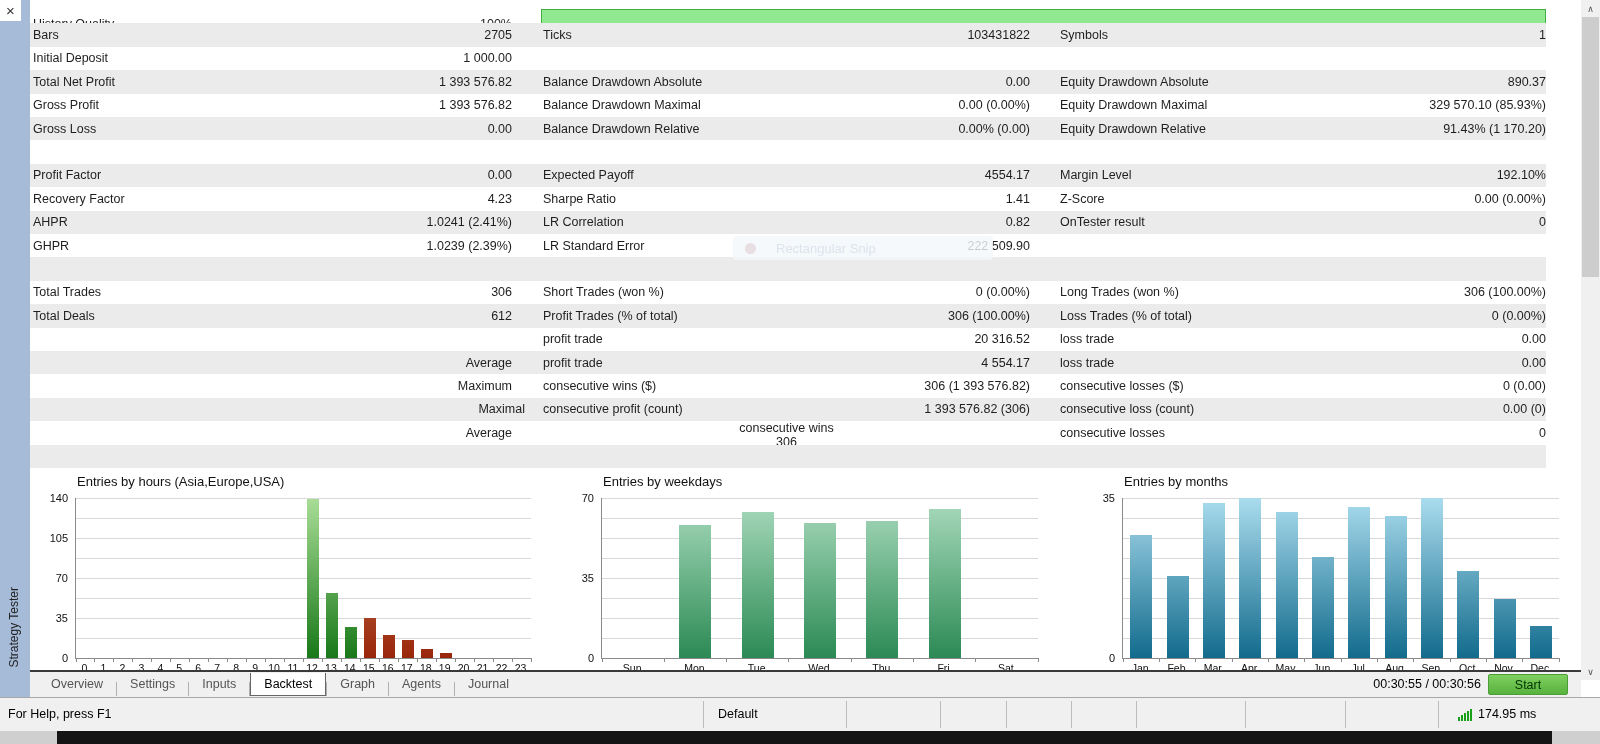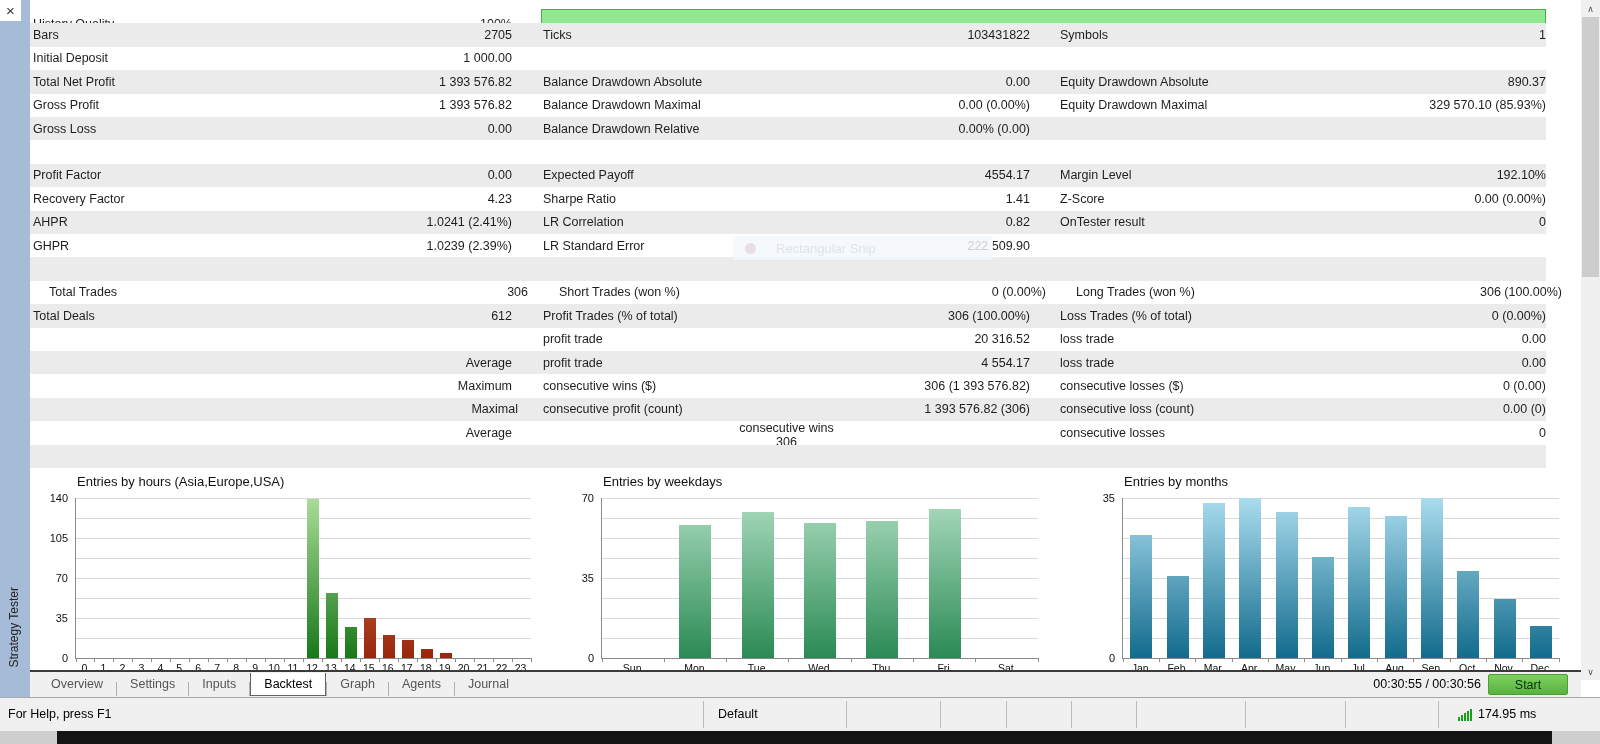--- a/index.html
+++ b/index.html
@@ -152,6 +152,10 @@
         <div class="cell" style="left: 513px; width: 487px;">
           <span class="lbl">Balance Drawdown Relative</span>
           <span class="val">0.00% (0.00)</span>
+        </div>
+        <div class="cell" style="left: 1030px; width: 486px;">
+          <span class="lbl">Equity Drawdown Relative</span>
+          <span class="val">91.43% (1 170.20)</span>
         </div>
       </div>
       <div class="row" style="top: 140.4px; height: 23.4px;"></div>

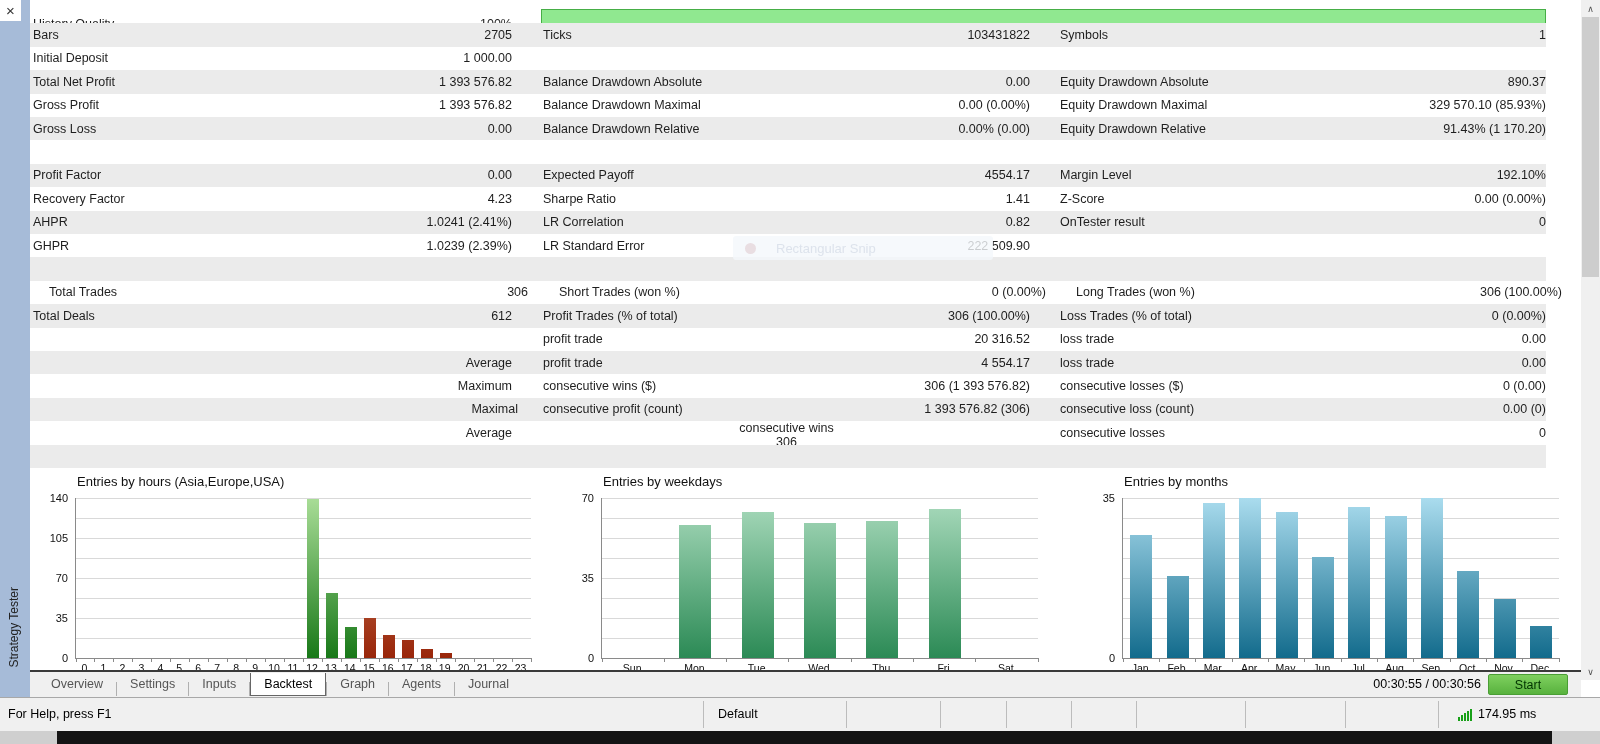--- a/index.html
+++ b/index.html
@@ -212,7 +212,7 @@
         </div>
       </div>
       <div class="row gray" style="top: 257.4px; height: 23.4px;"></div>
-      <div class="row" style="top: 280.8px; height: 23px; margin-left: 16px;">
+      <div class="row" style="top: 280.8px; height: 23px;">
         <div class="cell" style="left: 3px; width: 479px;">
           <span class="lbl">Total Trades</span>
           <span class="val">306</span>

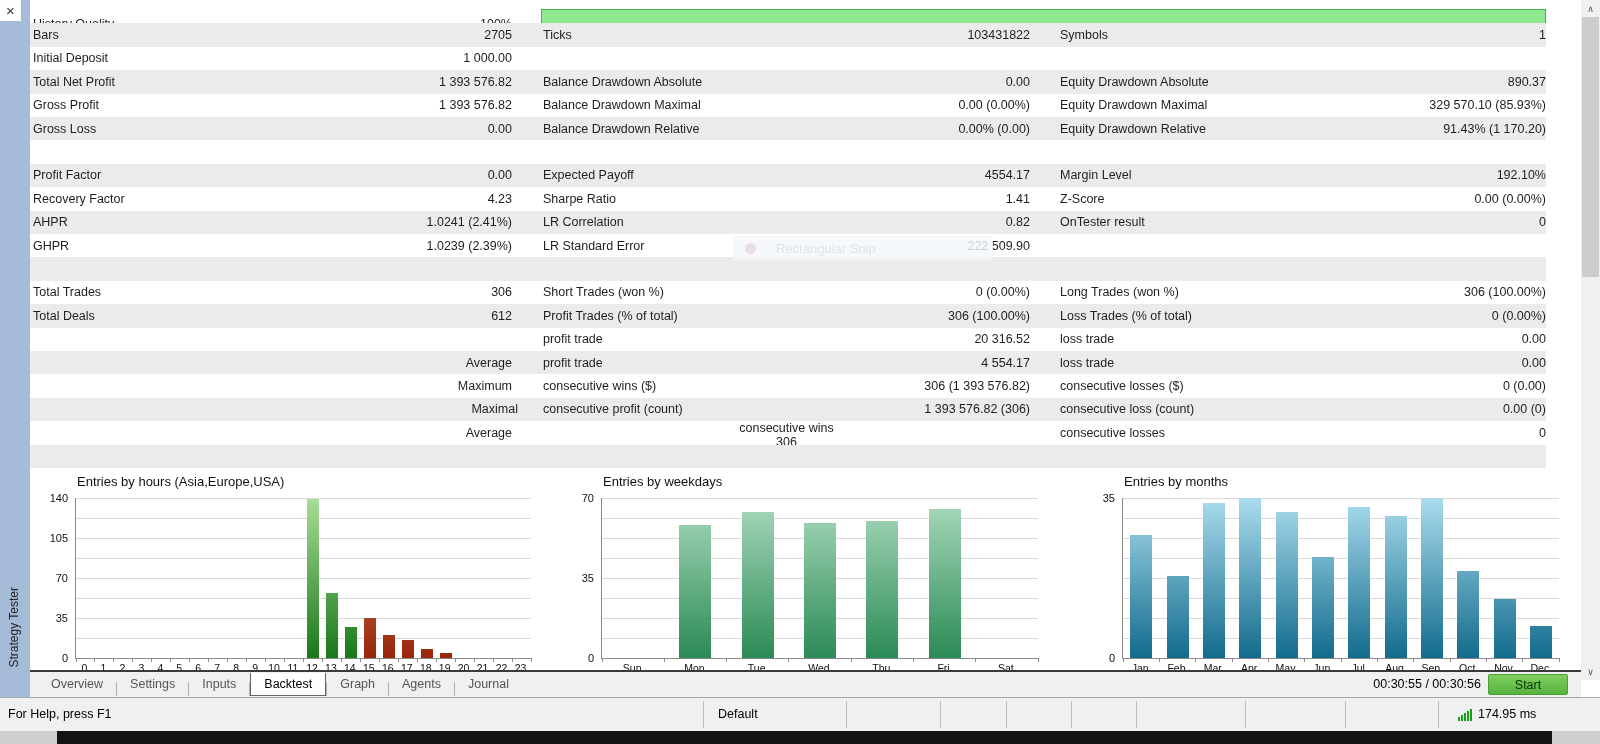--- a/index.html
+++ b/index.html
@@ -279,7 +279,7 @@
         </div>
       </div>
       <div class="row gray" style="top: 397.8px; height: 23.4px;">
-        <div class="cell" style="left: 9px; width: 479px;">
+        <div class="cell" style="left: 16px; width: 479px;">
           <span class="lbl"></span>
           <span class="val">Maximal</span>
         </div>

